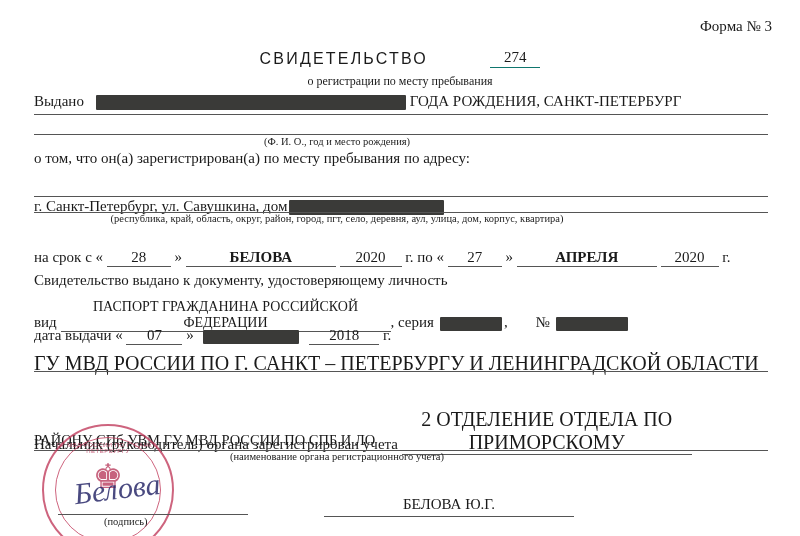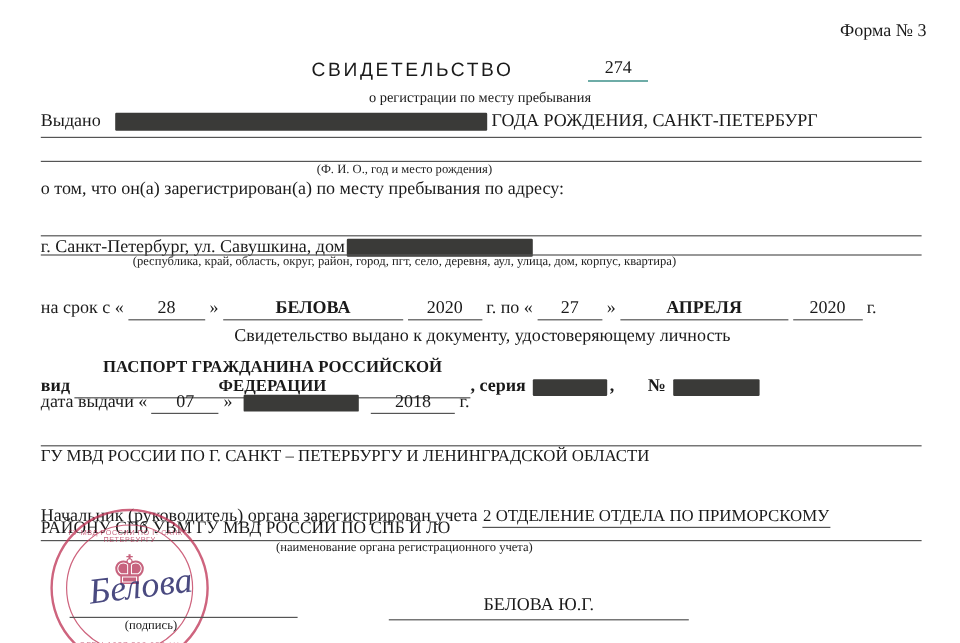--- a/index.html
+++ b/index.html
@@ -230,7 +230,7 @@
     <span>г.</span>
   </div>
 
-  <div class="row" style="top:272px;text-align:center;">Свидетельство выдано к документу, удостоверяющему личность</div>
+  <div class="row" style="top:272px;">Свидетельство выдано к документу, удостоверяющему личность</div>
 
   <div class="row" style="top:299px;font-weight:bold;">
     <span>вид</span>

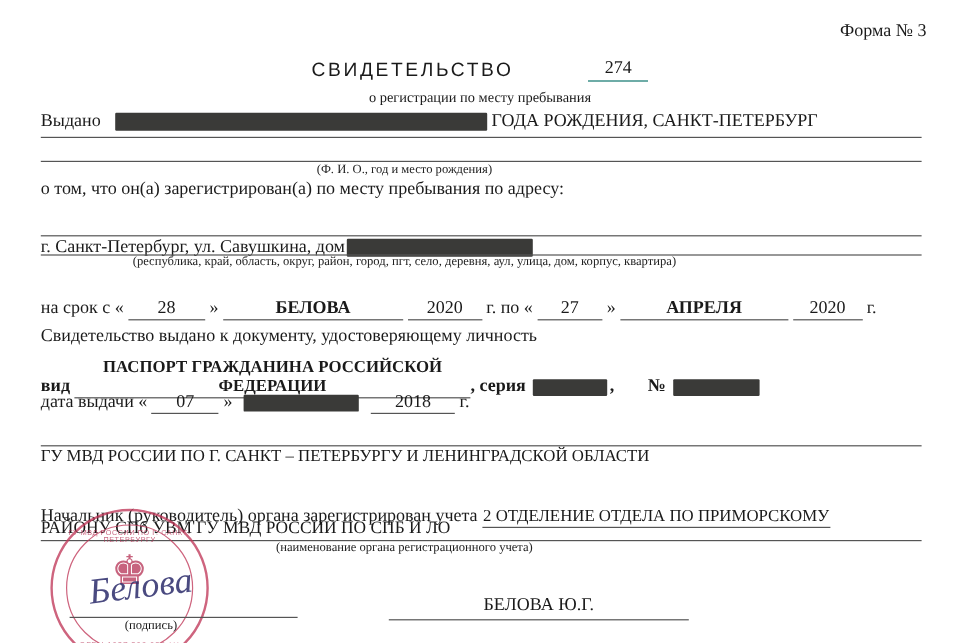--- a/index.html
+++ b/index.html
@@ -232,7 +232,7 @@
 
   <div class="row" style="top:272px;">Свидетельство выдано к документу, удостоверяющему личность</div>
 
-  <div class="row" style="top:299px;font-weight:bold;">
+  <div class="row" style="top:299px;">
     <span>вид</span>
     <span class="small-underline" style="width:330px;font-size:14px;">ПАСПОРТ ГРАЖДАНИНА РОССИЙСКОЙ ФЕДЕРАЦИИ</span><span>, серия</span><span class="redact" style="width:62px;height:14px;margin:0 2px 0 6px;"></span><span>,</span>
     <span style="margin-left:24px;">№</span><span class="redact" style="width:72px;height:14px;margin-left:6px;"></span>

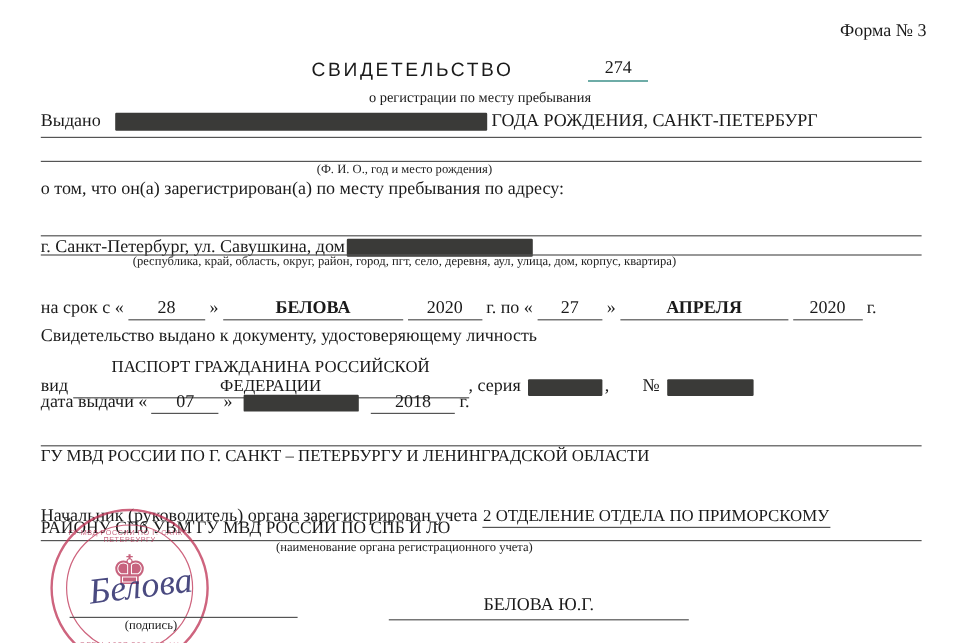--- a/index.html
+++ b/index.html
@@ -248,7 +248,7 @@
     <span>г.</span>
   </div>
 
-  <div class="row" style="top:352px;font-size:14px;margin-top:21px;">ГУ  МВД  РОССИИ  ПО  Г. САНКТ – ПЕТЕРБУРГУ  И  ЛЕНИНГРАДСКОЙ ОБЛАСТИ</div>
+  <div class="row" style="top:352px;font-size:20px;">ГУ  МВД  РОССИИ  ПО  Г. САНКТ – ПЕТЕРБУРГУ  И  ЛЕНИНГРАДСКОЙ ОБЛАСТИ</div>
   <div class="full-rule" style="top:371px;"></div>
 
   <div class="row" style="top:408px;">

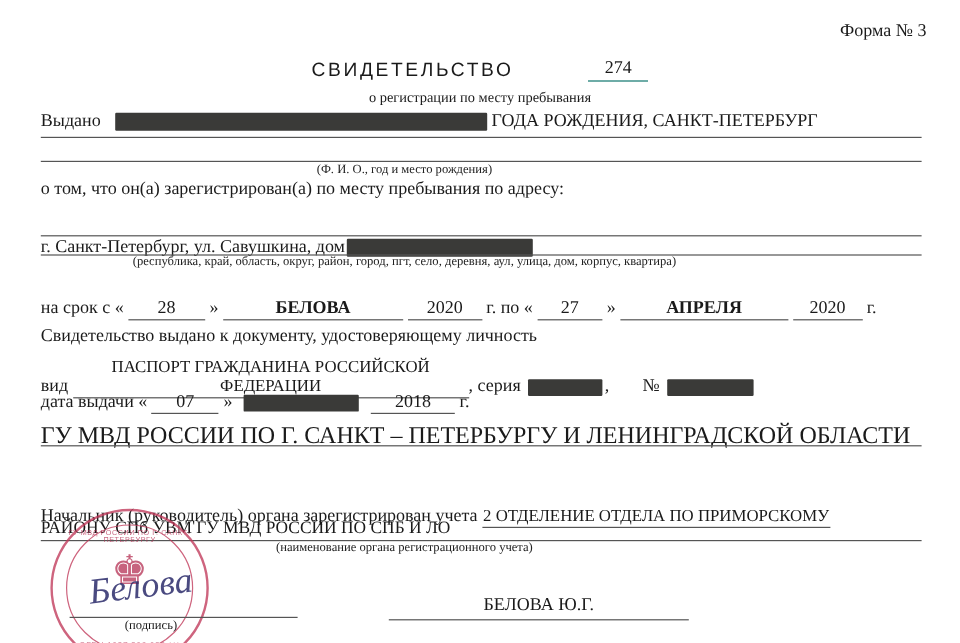--- a/index.html
+++ b/index.html
@@ -253,7 +253,7 @@
 
   <div class="row" style="top:408px;">
     <span>Начальник (руководитель) органа зарегистрирован учета</span>
-    <span class="small-underline" style="width:290px;font-size:14px;margin-top:15px;">2 ОТДЕЛЕНИЕ ОТДЕЛА  ПО ПРИМОРСКОМУ</span>
+    <span class="small-underline" style="width:290px;font-size:20px;">2 ОТДЕЛЕНИЕ ОТДЕЛА  ПО ПРИМОРСКОМУ</span>
   </div>
   <div class="row" style="top:432px;font-size:14.5px;">РАЙОНУ СПб УВМ  ГУ  МВД  РОССИИ  ПО СПБ  И  ЛО</div>
   <div class="full-rule" style="top:450px;"></div>

